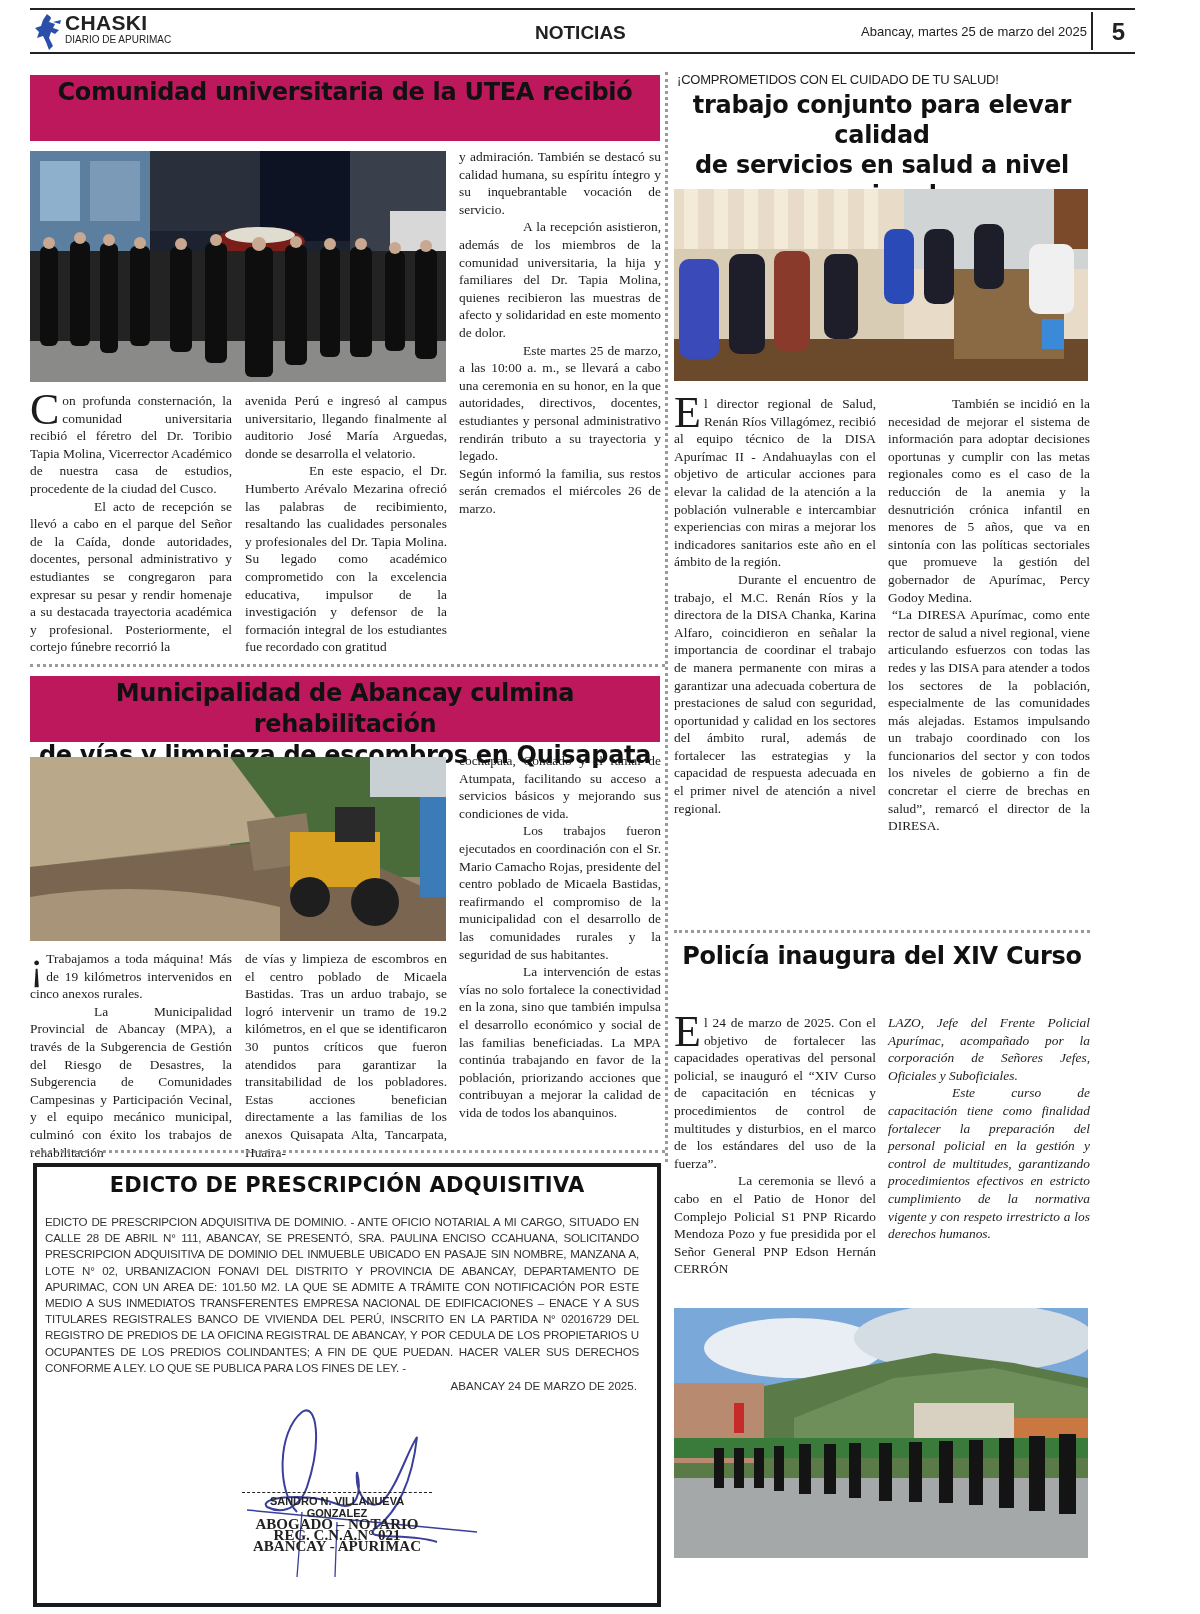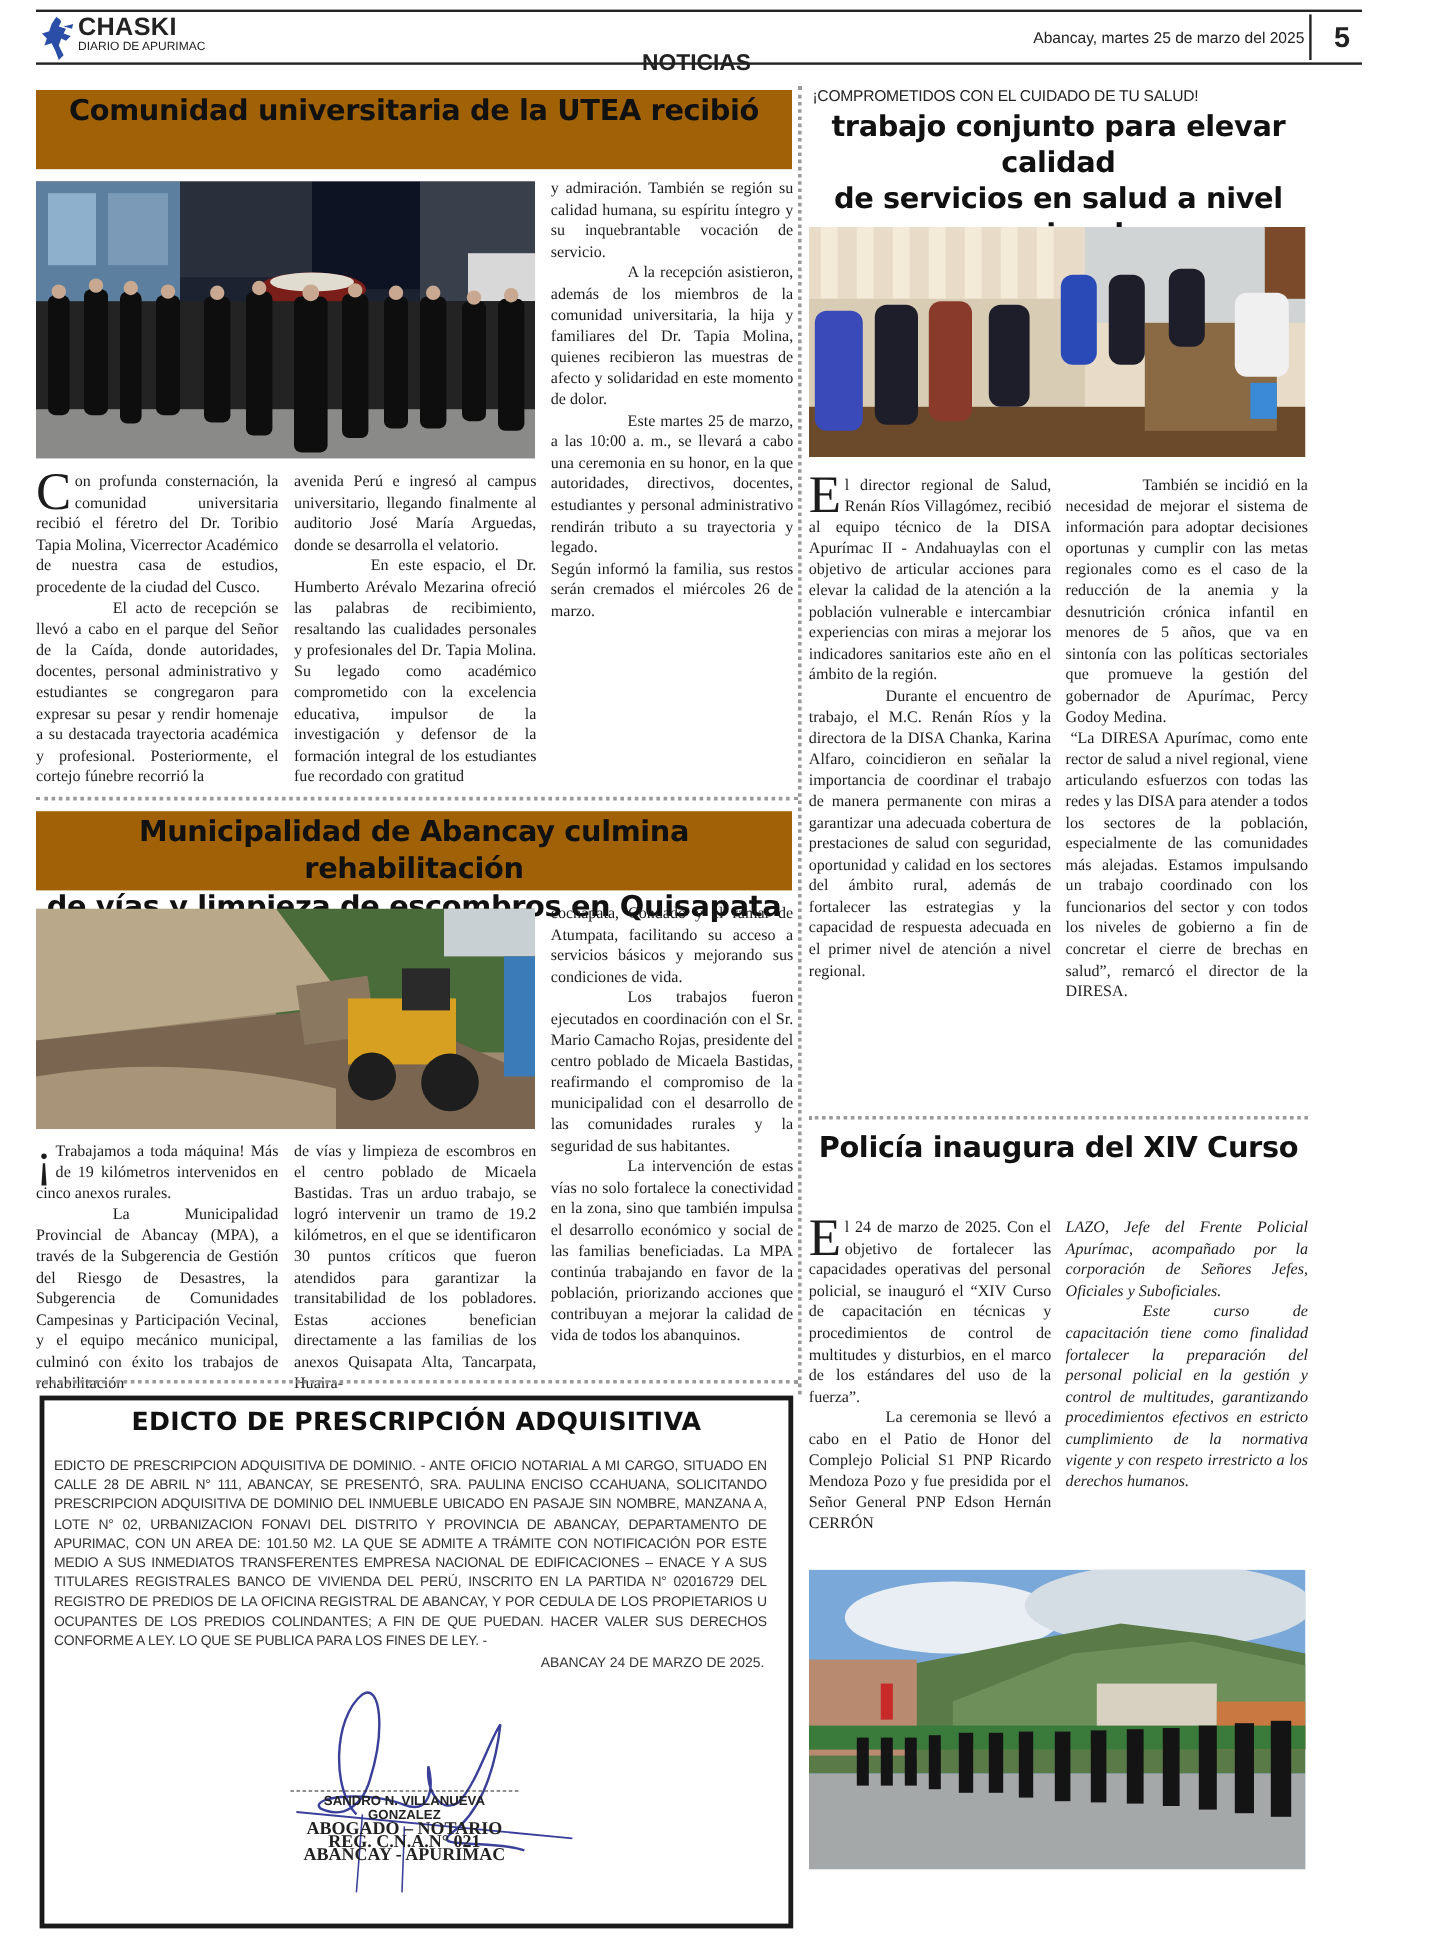--- a/index.html
+++ b/index.html
@@ -11,7 +11,7 @@
   .logo-mark { position: absolute; left: 3px; top: 2px; width: 30px; height: 40px; }
   .logo-title { position: absolute; left: 35px; top: 1px; font-family: "Liberation Sans", sans-serif; font-weight: bold; font-size: 21px; color: #222; letter-spacing: 0.3px; }
   .logo-sub { position: absolute; left: 35px; top: 24px; font-family: "Liberation Sans", sans-serif; font-size: 10px; color: #222; }
-  .section-name { position: absolute; left: 505px; top: 12px; font-family: "Liberation Sans", sans-serif; font-weight: bold; font-size: 19px; color: #222; margin-top: 20px; }
+  .section-name { position: absolute; left: 505px; top: 12px; font-family: "Liberation Sans", sans-serif; font-weight: bold; font-size: 19px; color: #222; }
   .issue-date { position: absolute; right: 48px; top: 14px; font-family: "Liberation Sans", sans-serif; font-size: 13px; color: #222; }
   .date-divider { position: absolute; right: 42px; top: 2px; width: 2px; height: 38px; background: #222; }
   .page-number { position: absolute; right: 10px; top: 8px; font-family: "Liberation Sans", sans-serif; font-weight: bold; font-size: 24px; color: #222; }

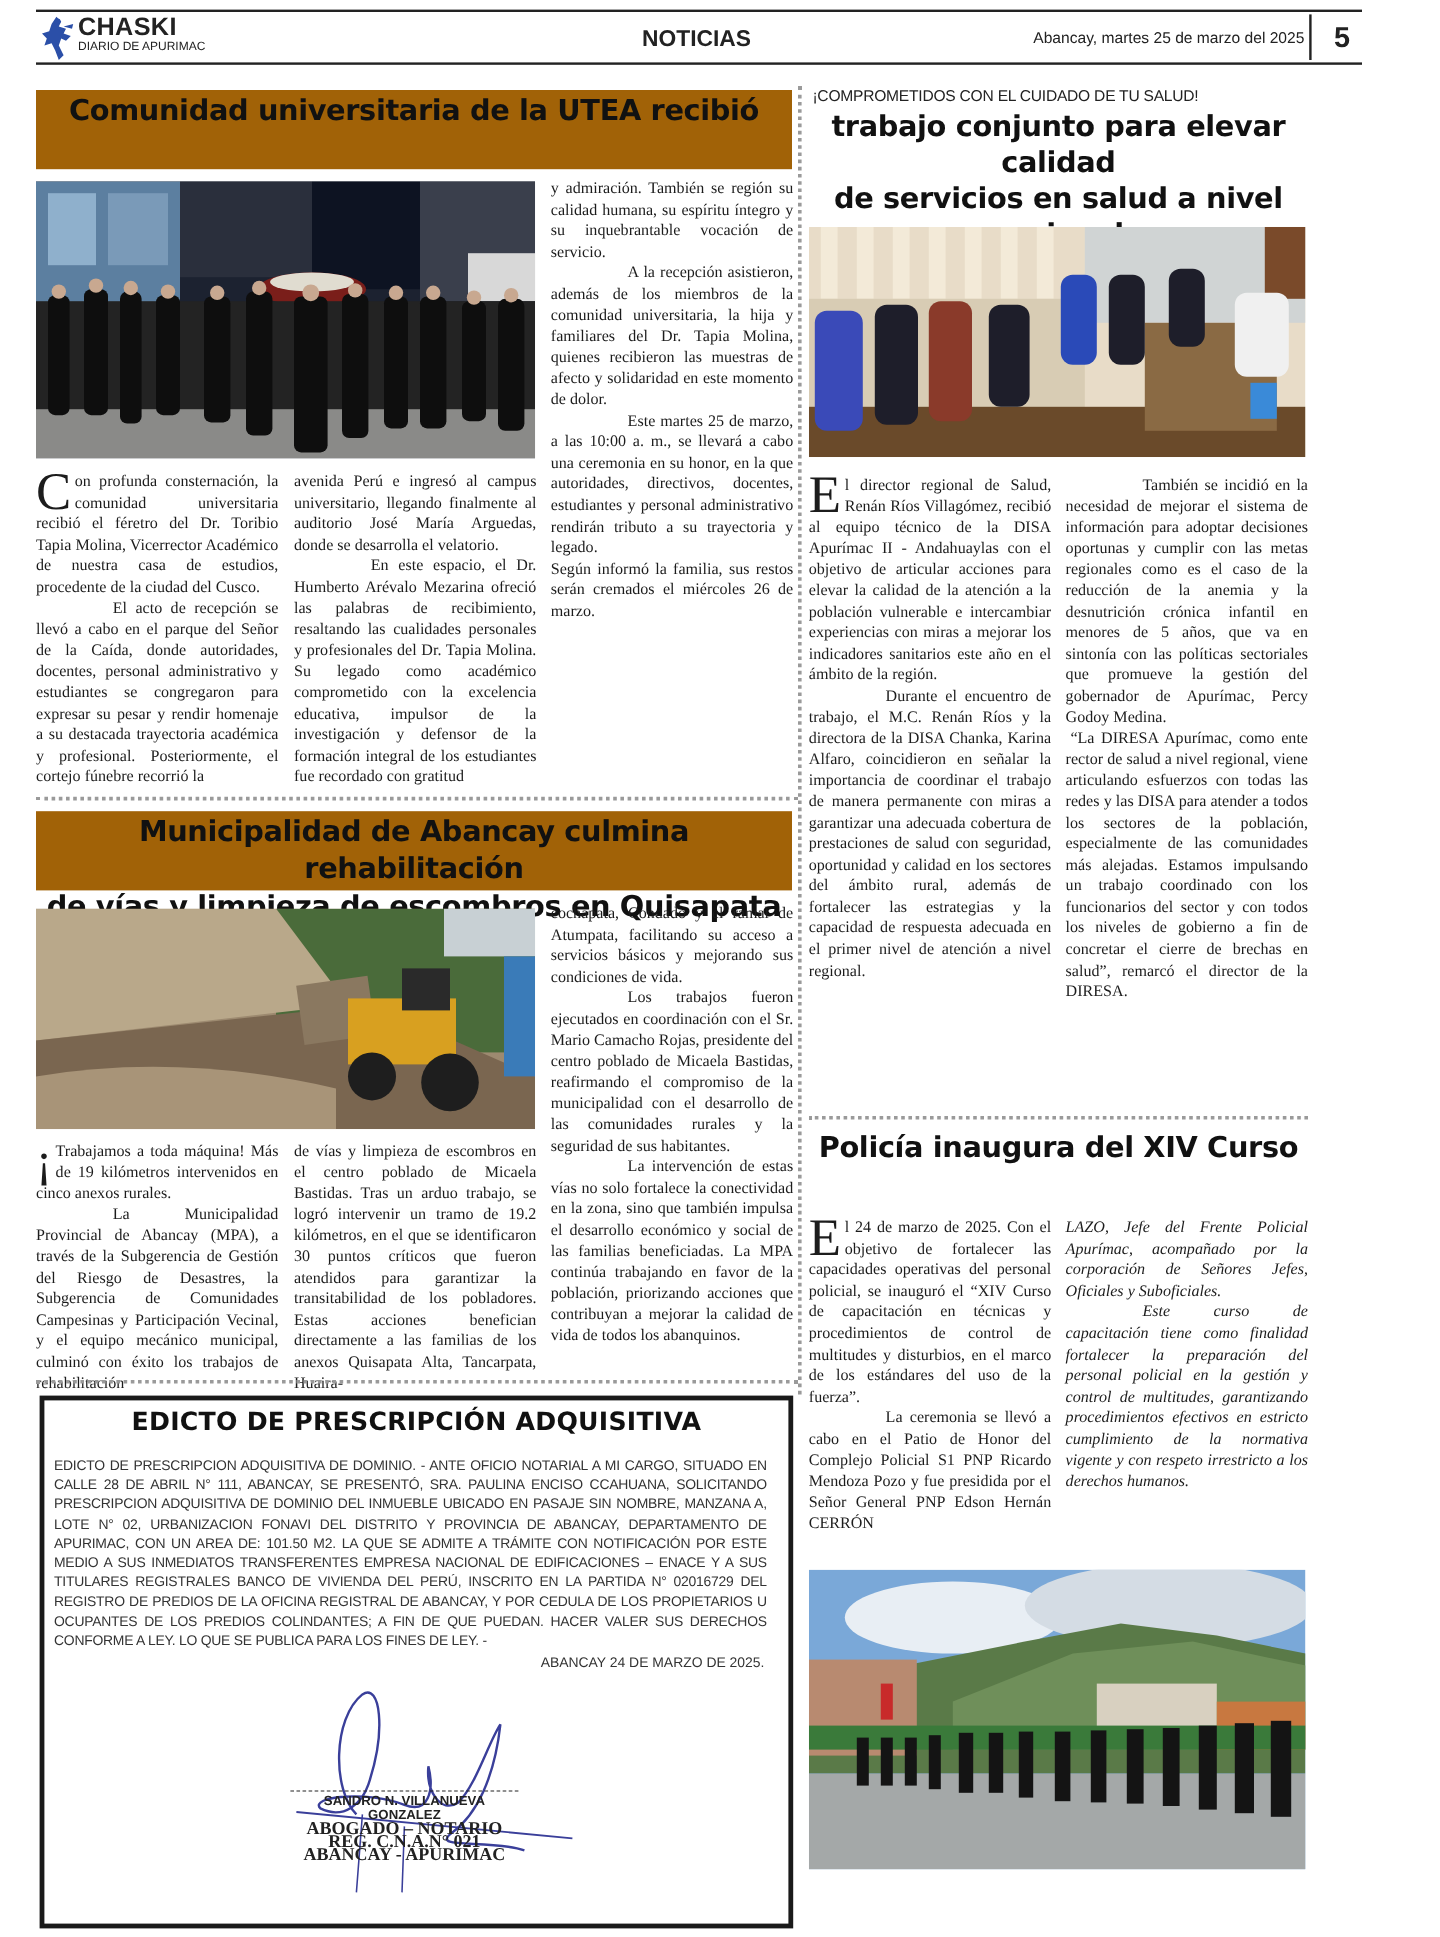--- a/index.html
+++ b/index.html
@@ -17,7 +17,7 @@
   .page-number { position: absolute; right: 10px; top: 8px; font-family: "Liberation Sans", sans-serif; font-weight: bold; font-size: 24px; color: #222; }
 
   
-  .hl-box { position: absolute; background: #a16207; text-align: center; font-family: "DejaVu Sans", sans-serif; font-weight: bold; color: #111; line-height: 31px; font-size: 24px; letter-spacing: -0.3px; }
+  .hl-box { position: absolute; background: #be185d; text-align: center; font-family: "DejaVu Sans", sans-serif; font-weight: bold; color: #111; line-height: 31px; font-size: 24px; letter-spacing: -0.3px; }
   .hl-plain { position: absolute; text-align: center; font-family: "DejaVu Sans", sans-serif; font-weight: bold; color: #111; font-size: 24px; line-height: 30px; letter-spacing: -0.3px; }
   .kicker { position: absolute; font-family: "Liberation Sans", sans-serif; font-size: 13px; color: #222; letter-spacing: -0.2px; }
 

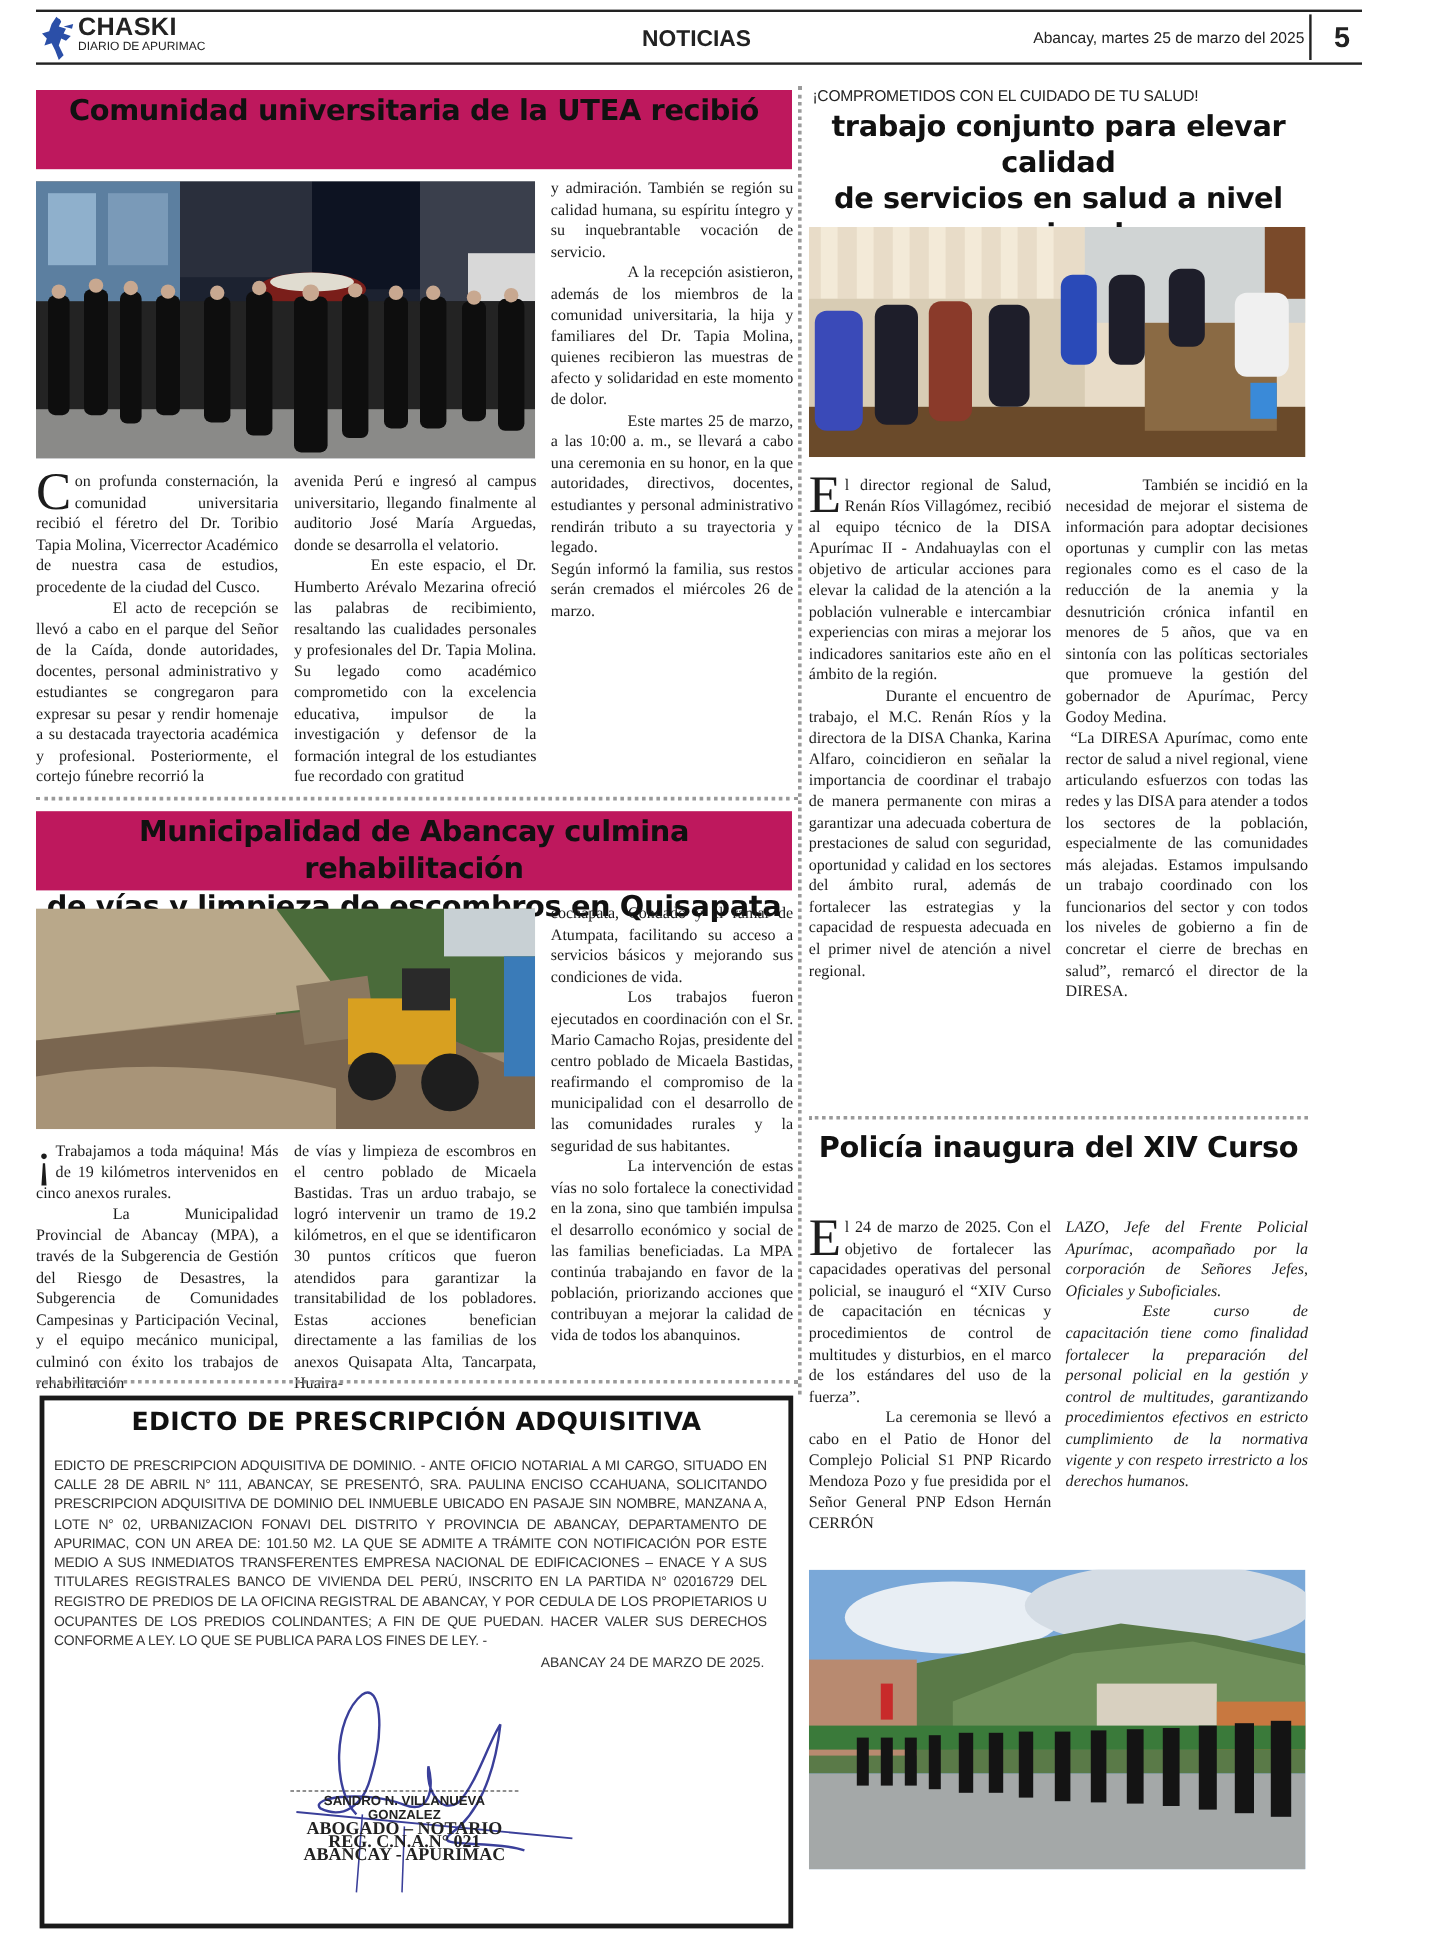--- a/index.html
+++ b/index.html
@@ -119,7 +119,7 @@
     <p class="ind">En este espacio, el Dr. Humberto Arévalo Mezarina ofreció las palabras de recibimiento, resaltando las cualidades personales y profesionales del Dr. Tapia Molina. Su legado como académico comprometido con la excelencia educativa, impulsor de la investigación y defensor de la formación integral de los estudiantes fue recordado con gratitud</p>
   </div>
   <div class="col" style="left:459px; top:148px; width:202px;">
-    <p>y admiración. También se región su calidad humana, su espíritu íntegro y su inquebrantable vocación de servicio.</p>
+    <p>y admiración. También se destacó su calidad humana, su espíritu íntegro y su inquebrantable vocación de servicio.</p>
     <p class="ind">A la recepción asistieron, además de los miembros de la comunidad universitaria, la hija y familiares del Dr. Tapia Molina, quienes recibieron las muestras de afecto y solidaridad en este momento de dolor.</p>
     <p class="ind">Este martes 25 de marzo, a las 10:00 a. m., se llevará a cabo una ceremonia en su honor, en la que autoridades, directivos, docentes, estudiantes y personal administrativo rendirán tributo a su trayectoria y legado.</p>
     <p>Según informó la familia, sus restos serán cremados el miércoles 26 de marzo.</p>

